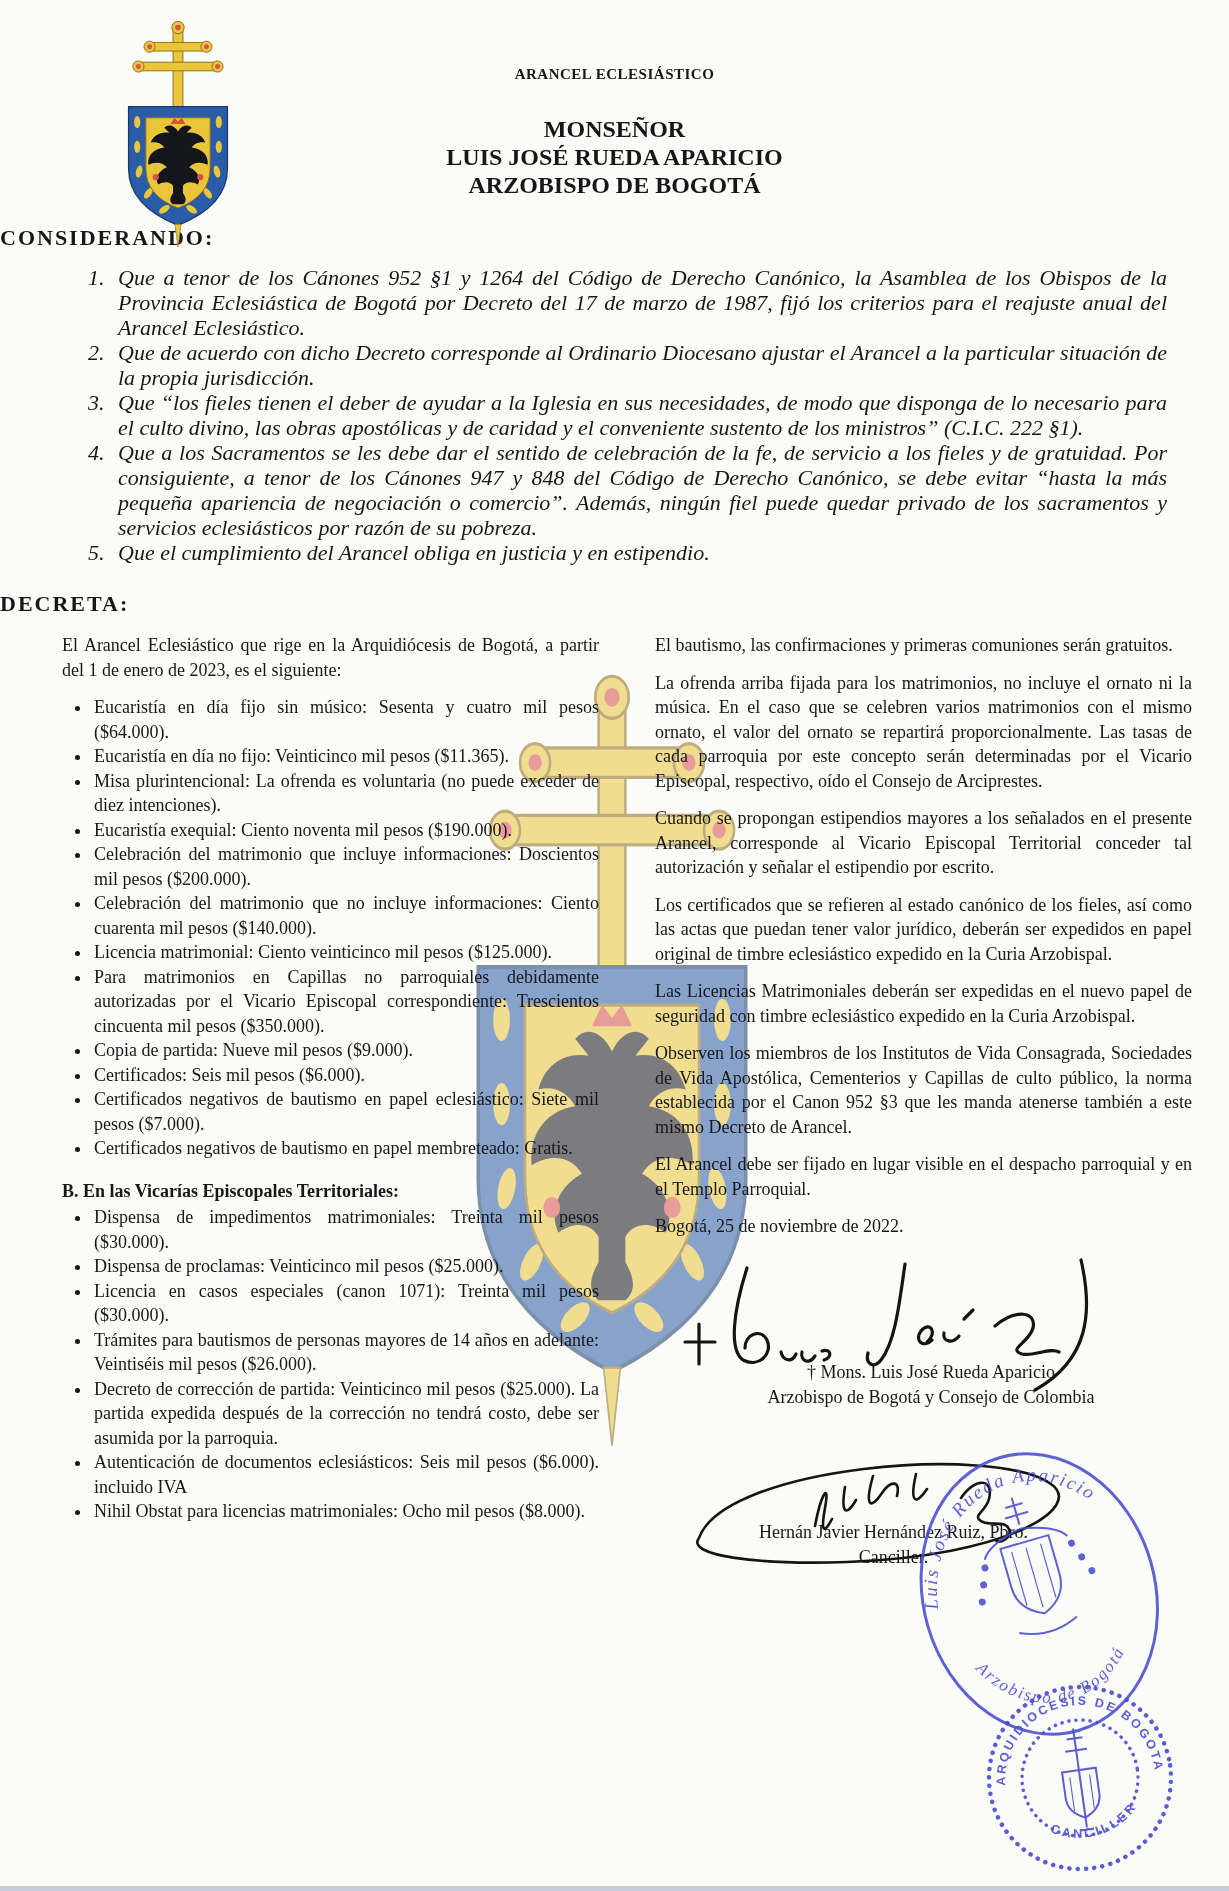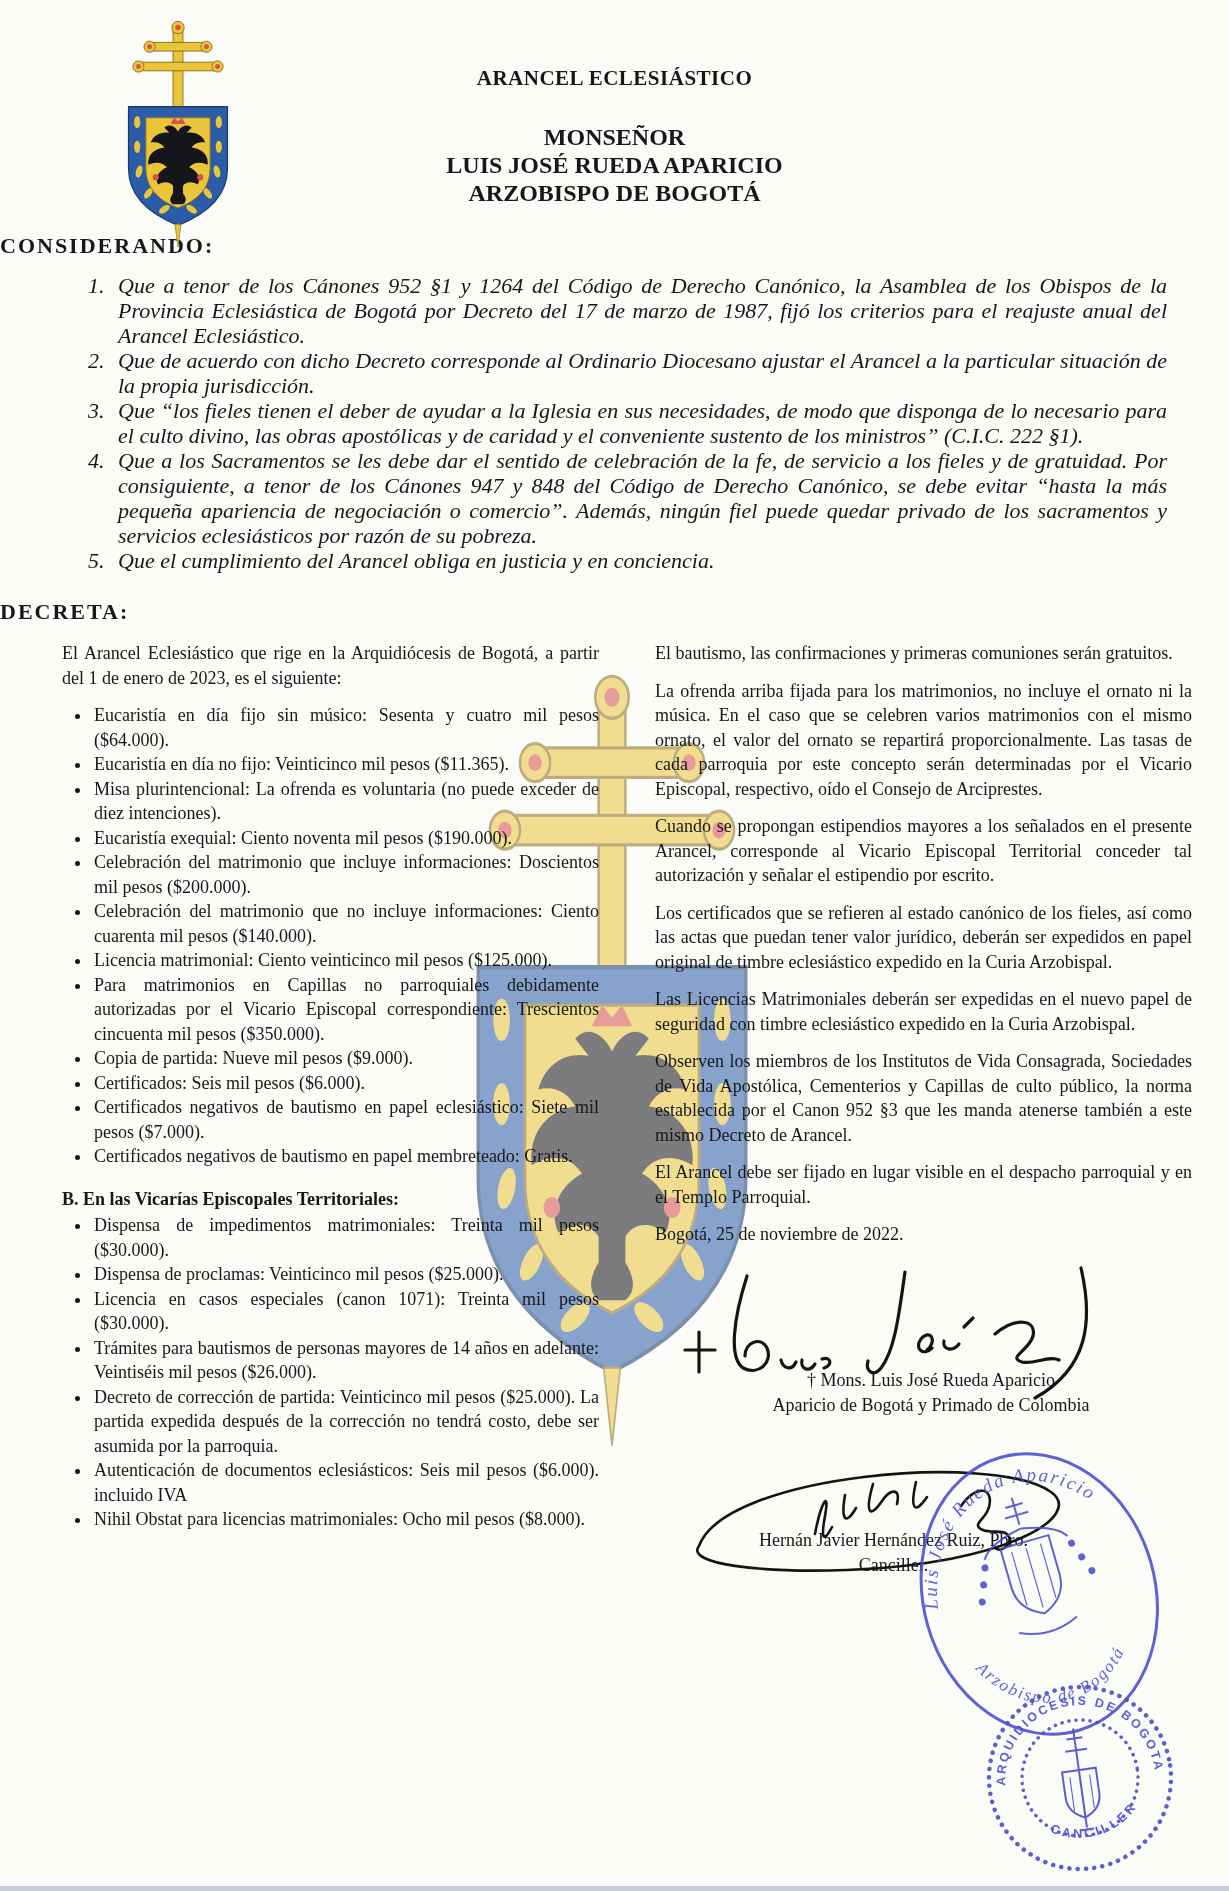--- a/index.html
+++ b/index.html
@@ -14,7 +14,7 @@
   .crest{position:absolute;left:110px;top:20px;z-index:3;}
   .title-block{text-align:center;padding-top:42px;}
   .decree-no{font-size:32px;font-weight:bold;letter-spacing:1.5px;margin:0;}
-  .subtitle{font-size:21px;font-weight:bold;letter-spacing:.5px;margin-top:24px;}
+  .subtitle{font-size:15px;font-weight:bold;letter-spacing:.5px;margin-top:24px;}
   .author{margin-top:32px;font-size:24px;font-weight:bold;line-height:28px;}
   .section-heading{font-weight:bold;font-size:22px;letter-spacing:2px;margin:26px 0 0;}
   ol.considerando{margin:14px 62px 0 64px;padding-left:46px;font-size:22px;line-height:25px;text-align:justify;font-style:italic;}

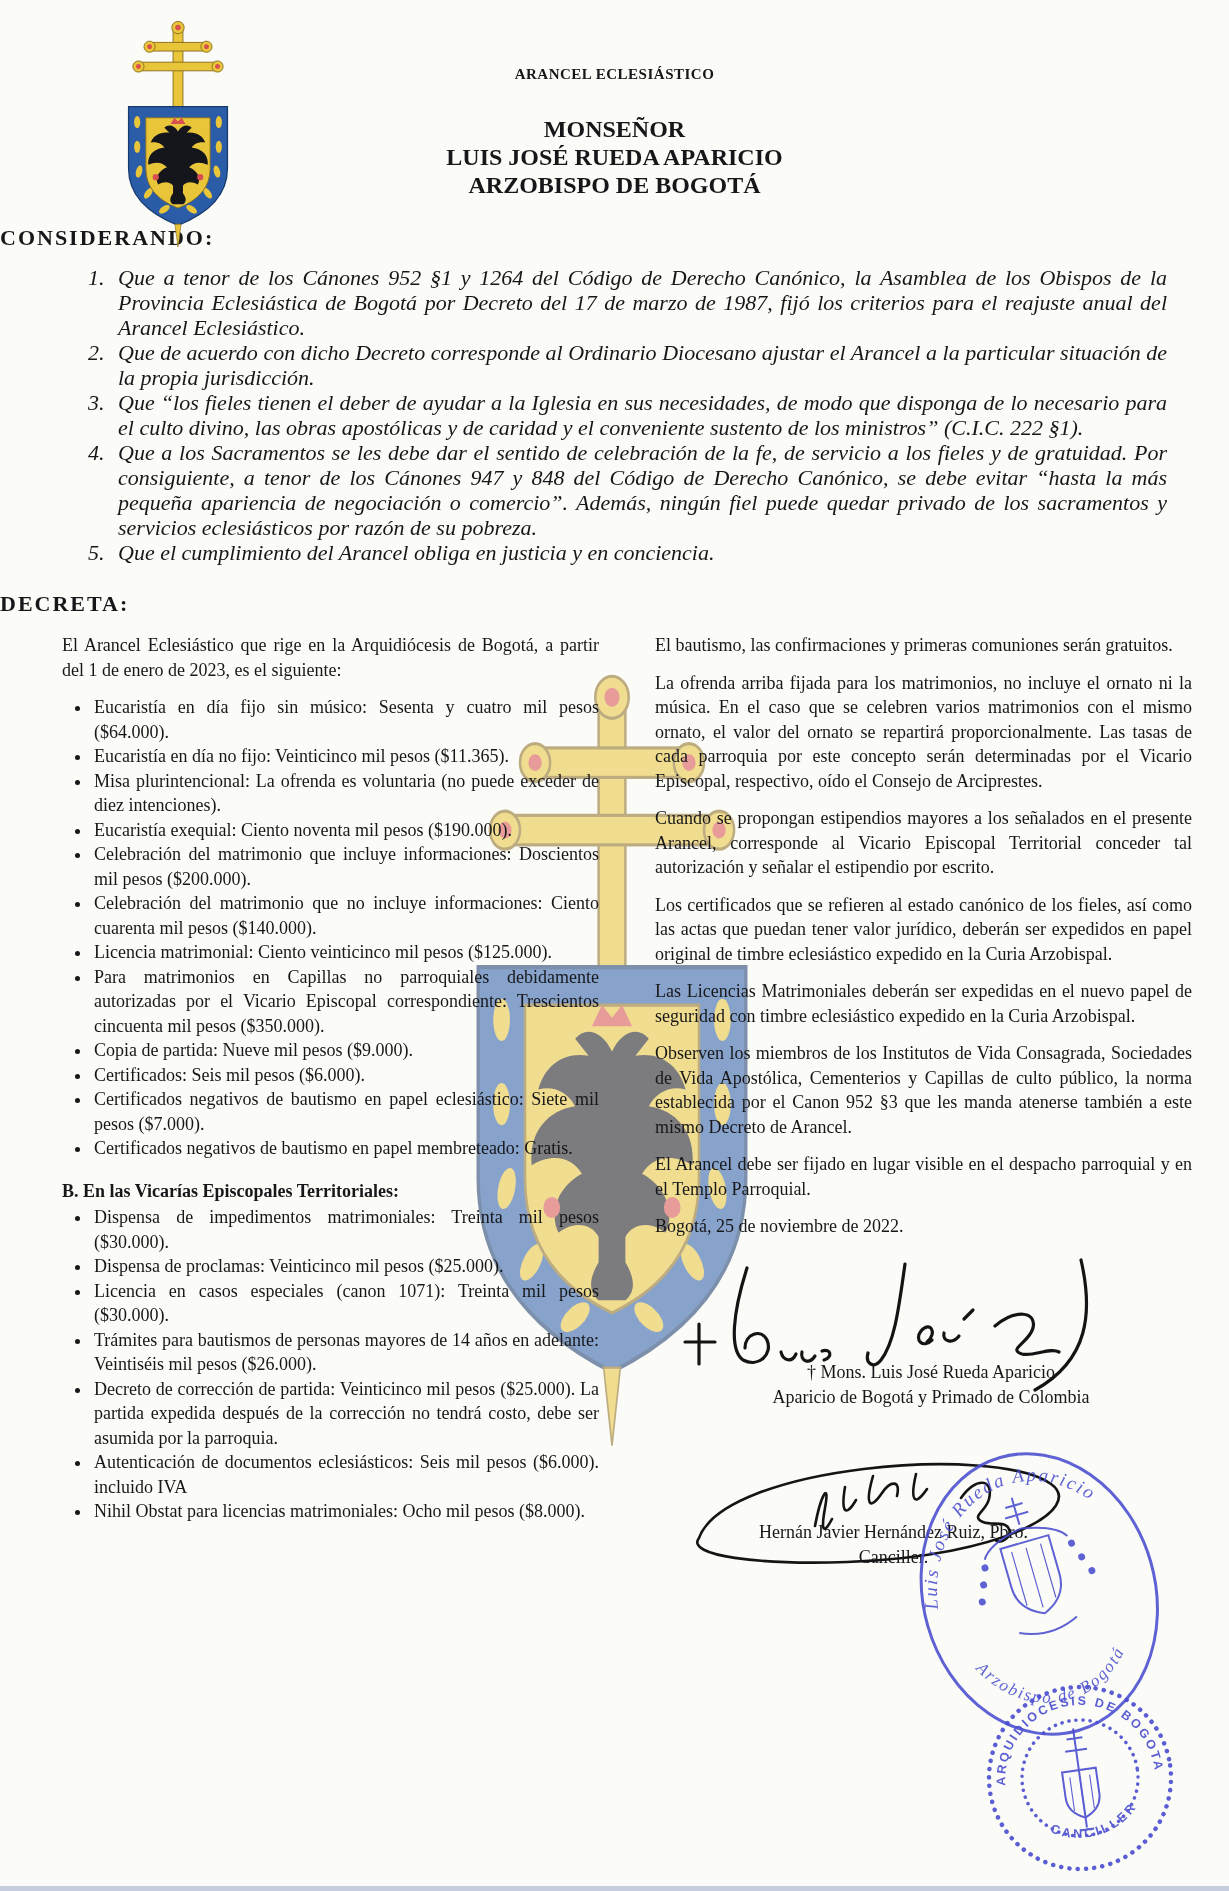--- a/index.html
+++ b/index.html
@@ -123,7 +123,7 @@
     <li>Que de acuerdo con dicho Decreto corresponde al Ordinario Diocesano ajustar el Arancel a la particular situación de la propia jurisdicción.</li>
     <li>Que “los fieles tienen el deber de ayudar a la Iglesia en sus necesidades, de modo que disponga de lo necesario para el culto divino, las obras apostólicas y de caridad y el conveniente sustento de los ministros” (C.I.C. 222 §1).</li>
     <li>Que a los Sacramentos se les debe dar el sentido de celebración de la fe, de servicio a los fieles y de gratuidad.  Por consiguiente, a tenor de los Cánones 947 y 848 del Código de Derecho Canónico, se debe evitar “hasta la más pequeña apariencia de negociación o comercio”. Además, ningún fiel puede quedar privado de los sacramentos y servicios eclesiásticos por razón de su pobreza.</li>
-    <li>Que el cumplimiento del Arancel obliga en justicia y en conciencia.</li>
+    <li>Que el cumplimiento del Arancel obliga en justicia y en estipendio.</li>
   </ol>
 
   <div class="section-heading">DECRETA:</div>

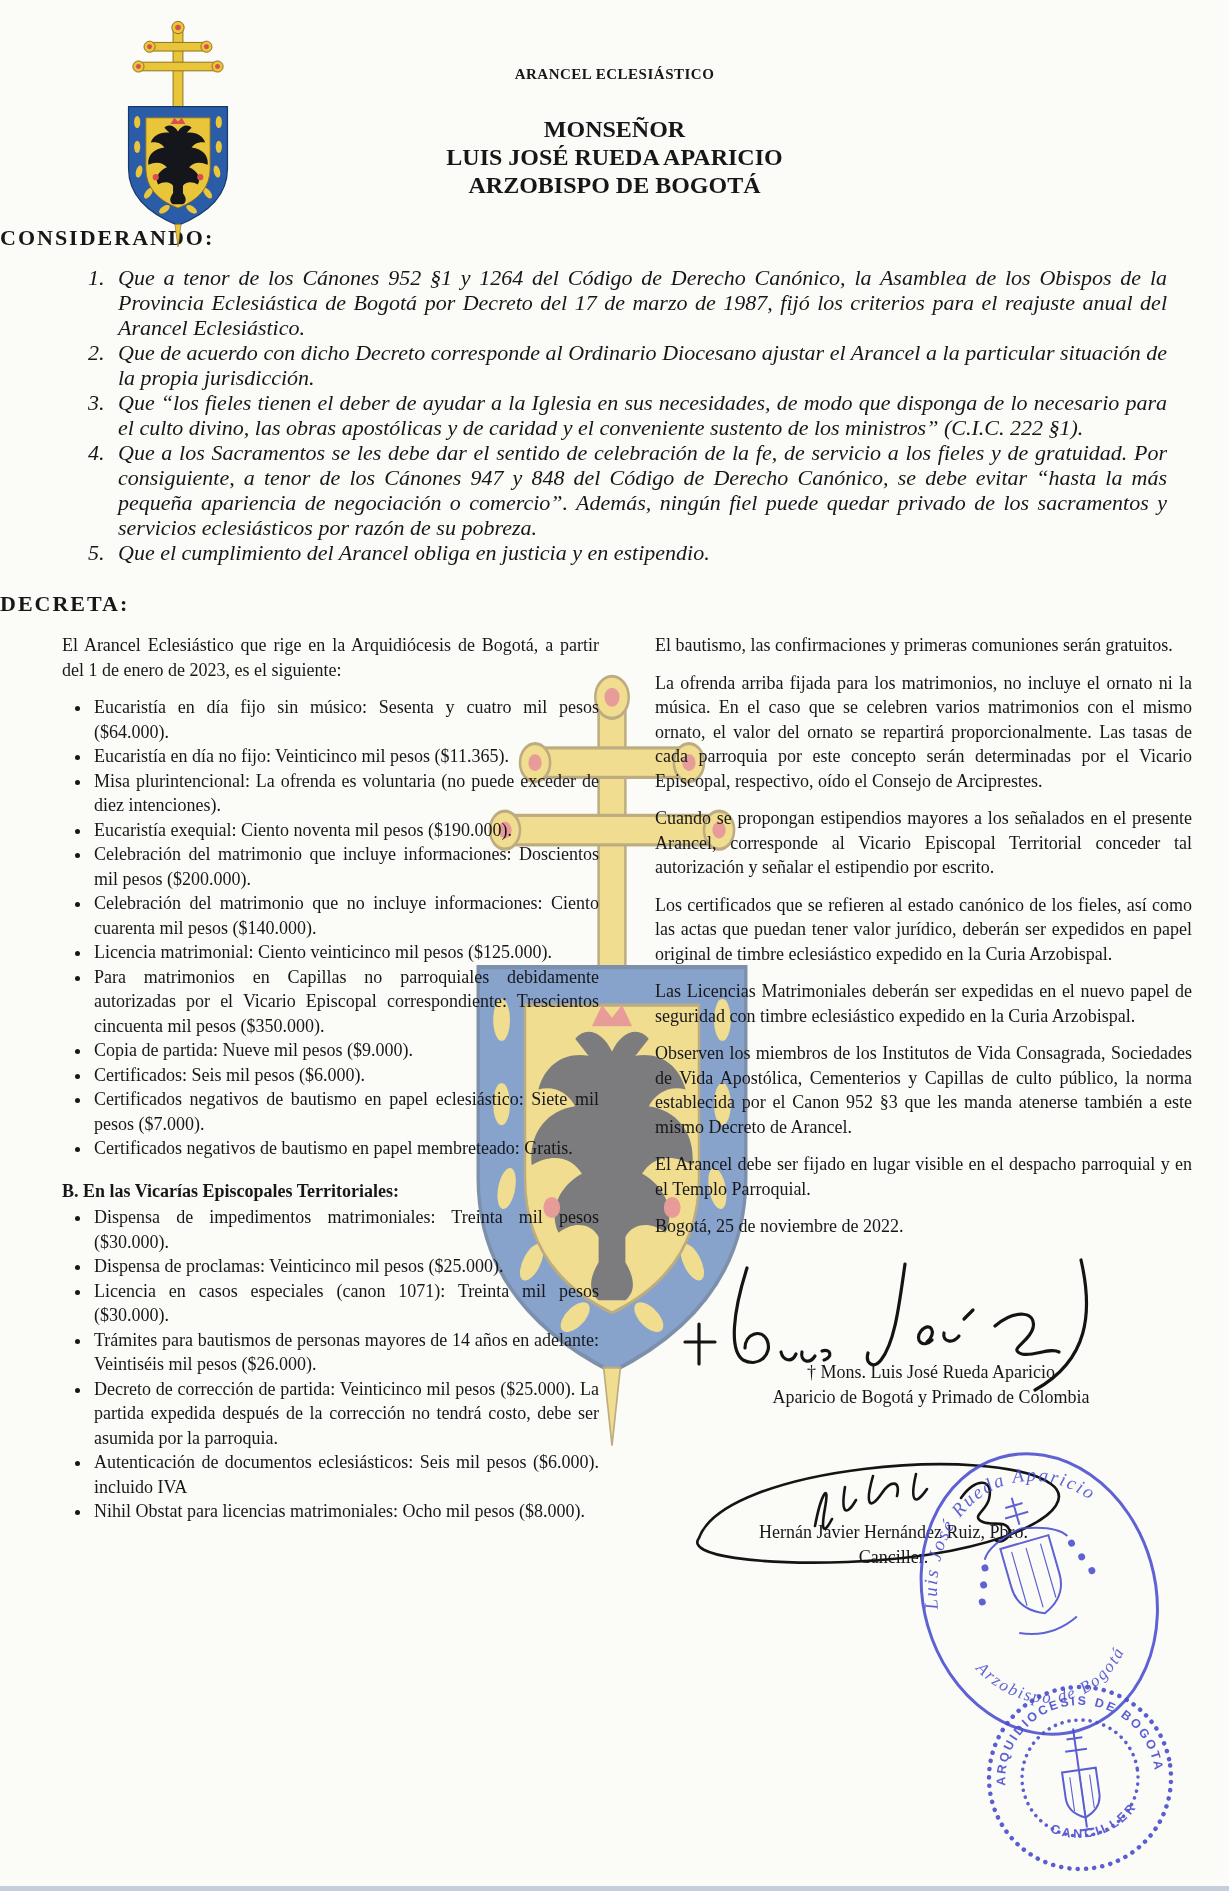--- a/index.html
+++ b/index.html
@@ -184,7 +184,7 @@
           </g>
         </svg>
         <div class="sig-name n1">† Mons. Luis José Rueda Aparicio</div>
-        <div class="sig-name n2">Aparicio de Bogotá y Primado de Colombia</div>
+        <div class="sig-name n2">Arzobispo de Bogotá y Consejo de Colombia</div>
       </div>
 
       <div class="sig-area2">

